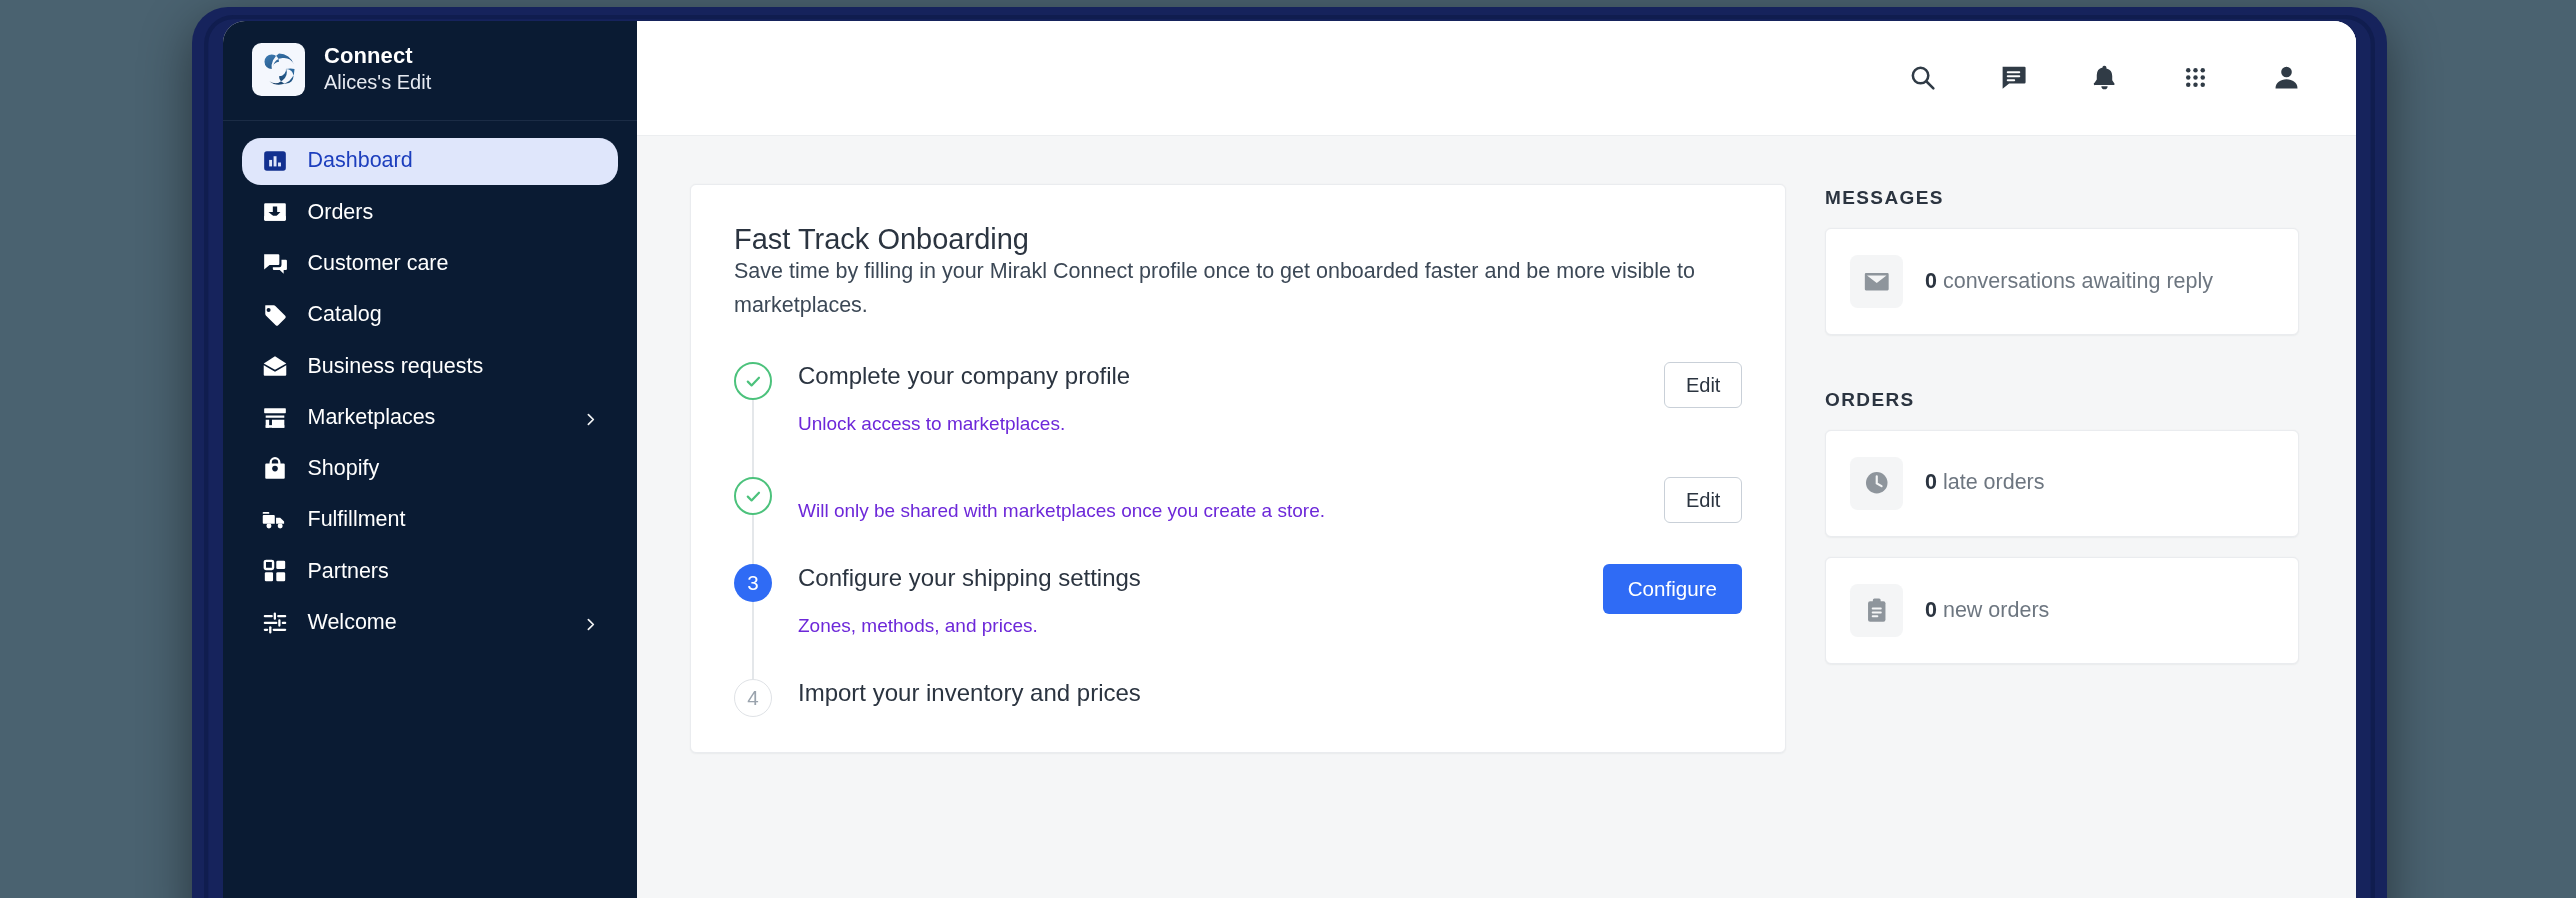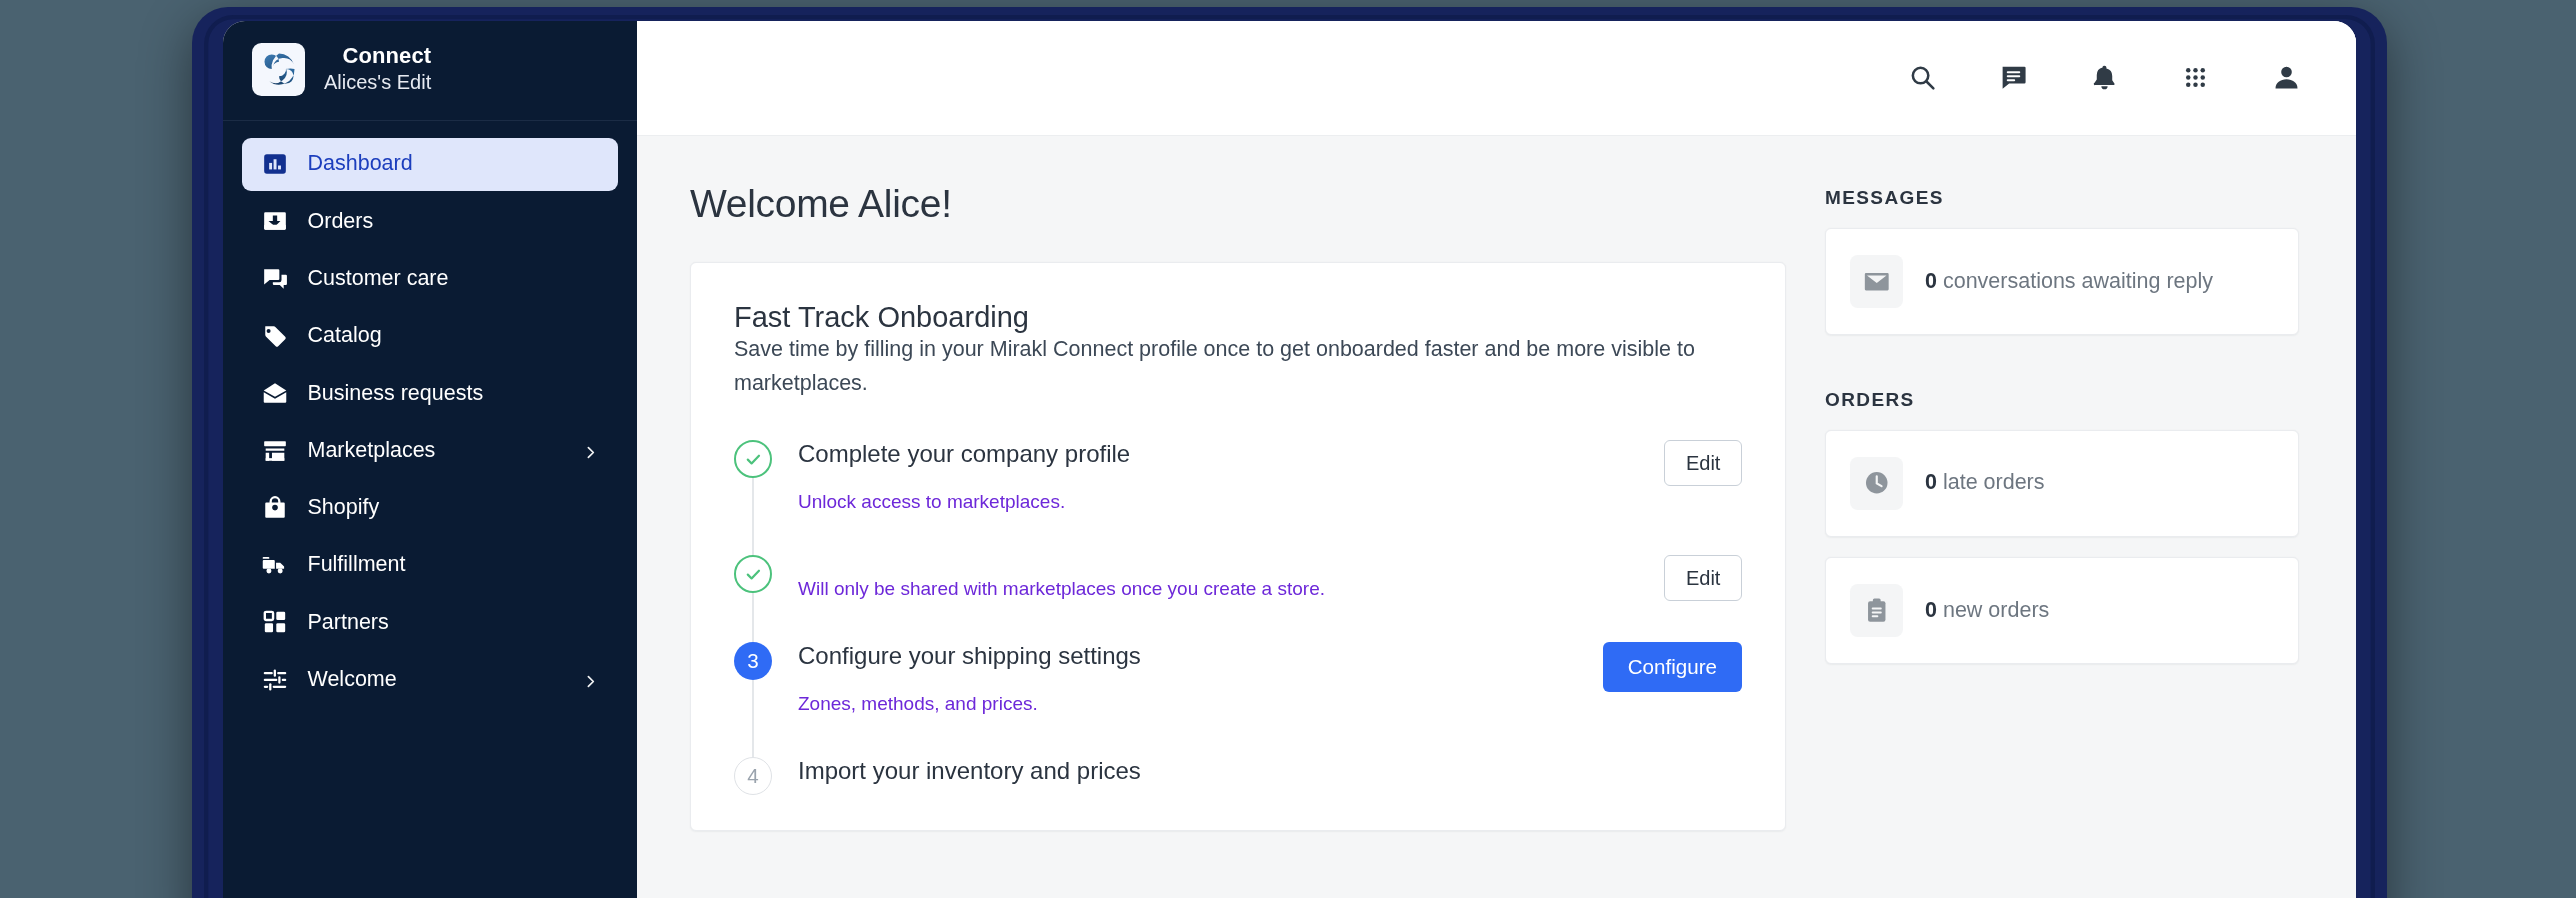--- a/index.html
+++ b/index.html
@@ -46,7 +46,6 @@
     display:flex; align-items:center; gap:19px;
     padding:22px 26px 24px 29px;
     border-bottom:0.9px solid #1b2c45;
-    text-align:right;
   }
   #brand-logo{
     width:53px;height:53px;flex:0 0 53px;

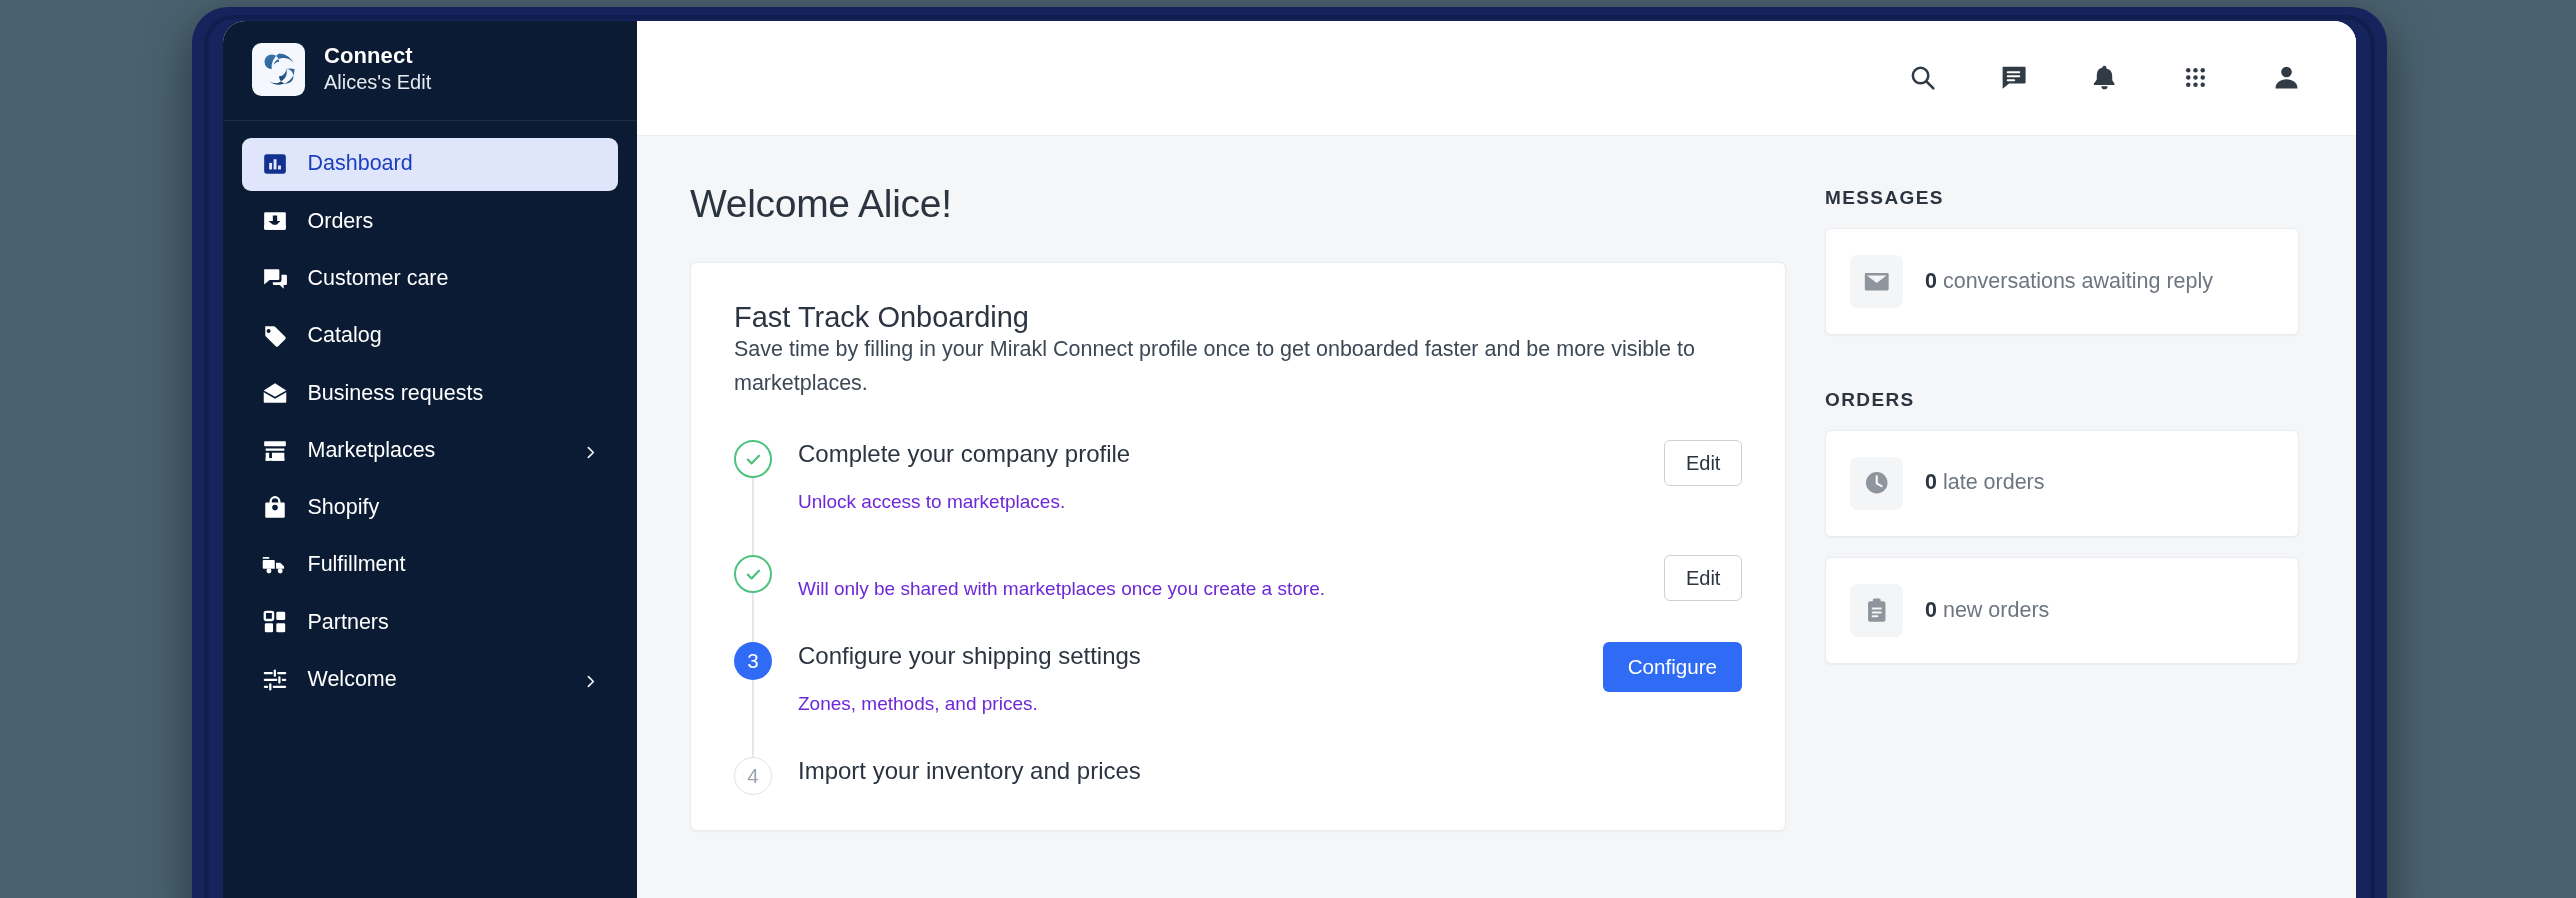--- a/index.html
+++ b/index.html
@@ -59,7 +59,7 @@
   #nav{padding:17px 19px 0 19px;display:flex;flex-direction:column;gap:4.3px;}
   .nav-item{
     display:flex;align-items:center;gap:19px;
-    height:53px;padding:0 19px;border-radius:9px;
+    height:47px;padding:0 19px;border-radius:19px;
     color:#fff;font-size:21.5px;cursor:pointer;position:relative;
   }
   .nav-item .nav-icon{width:27.5px;height:27.5px;flex:0 0 27.5px;display:flex;align-items:center;justify-content:center;}

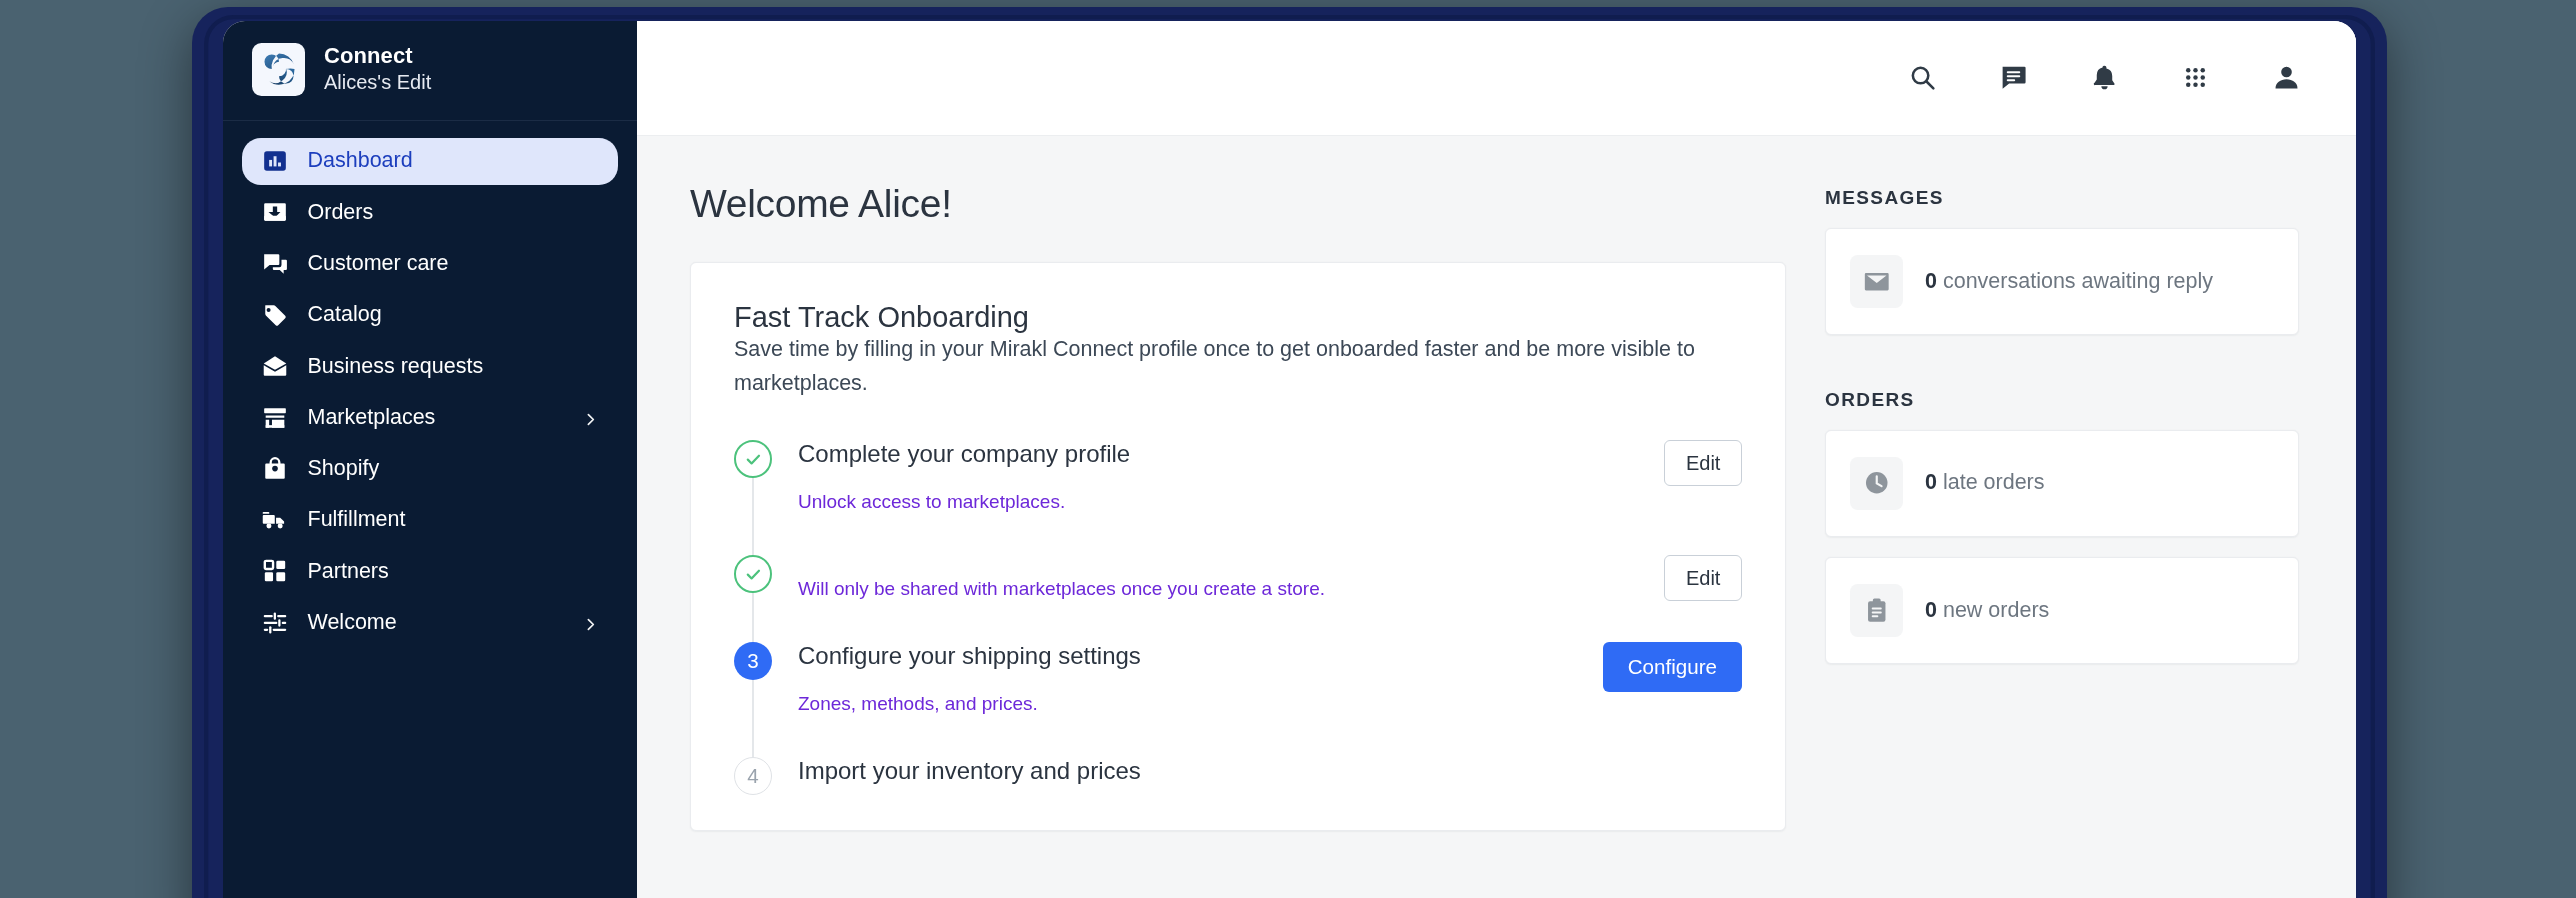--- a/index.html
+++ b/index.html
@@ -353,7 +353,6 @@
       <div id="content">
 
         <div id="content-left">
-          <h1 id="page-title">Welcome Alice!</h1>
 
           <section class="card">
             <h2 class="card-title">Fast Track Onboarding</h2>

